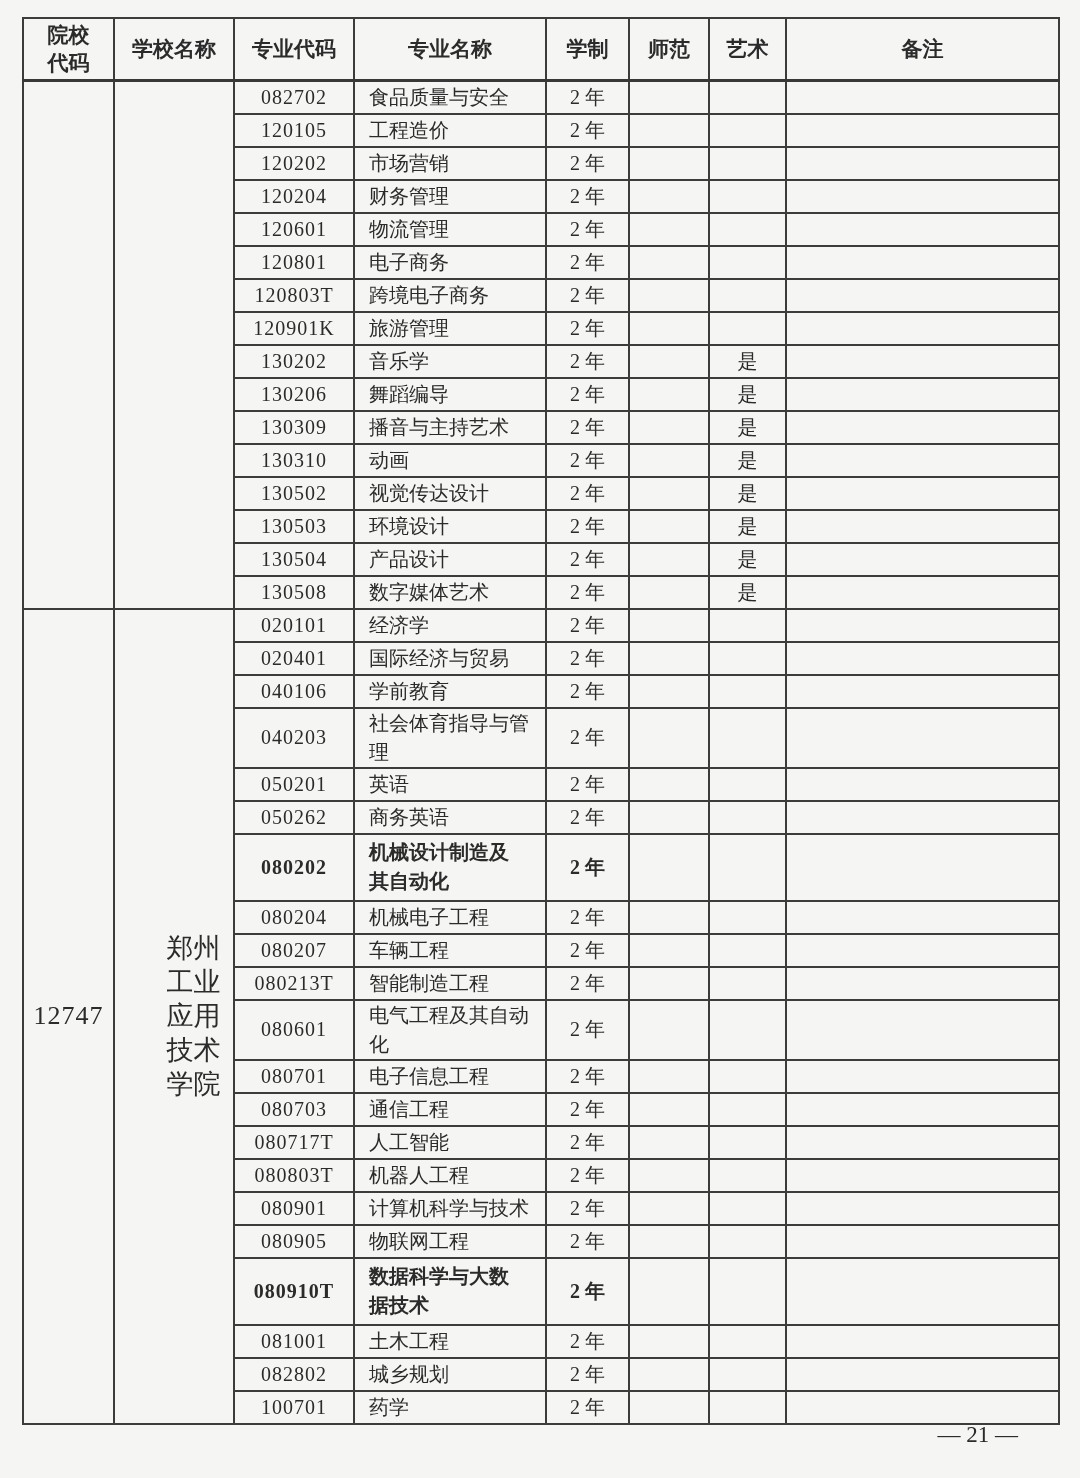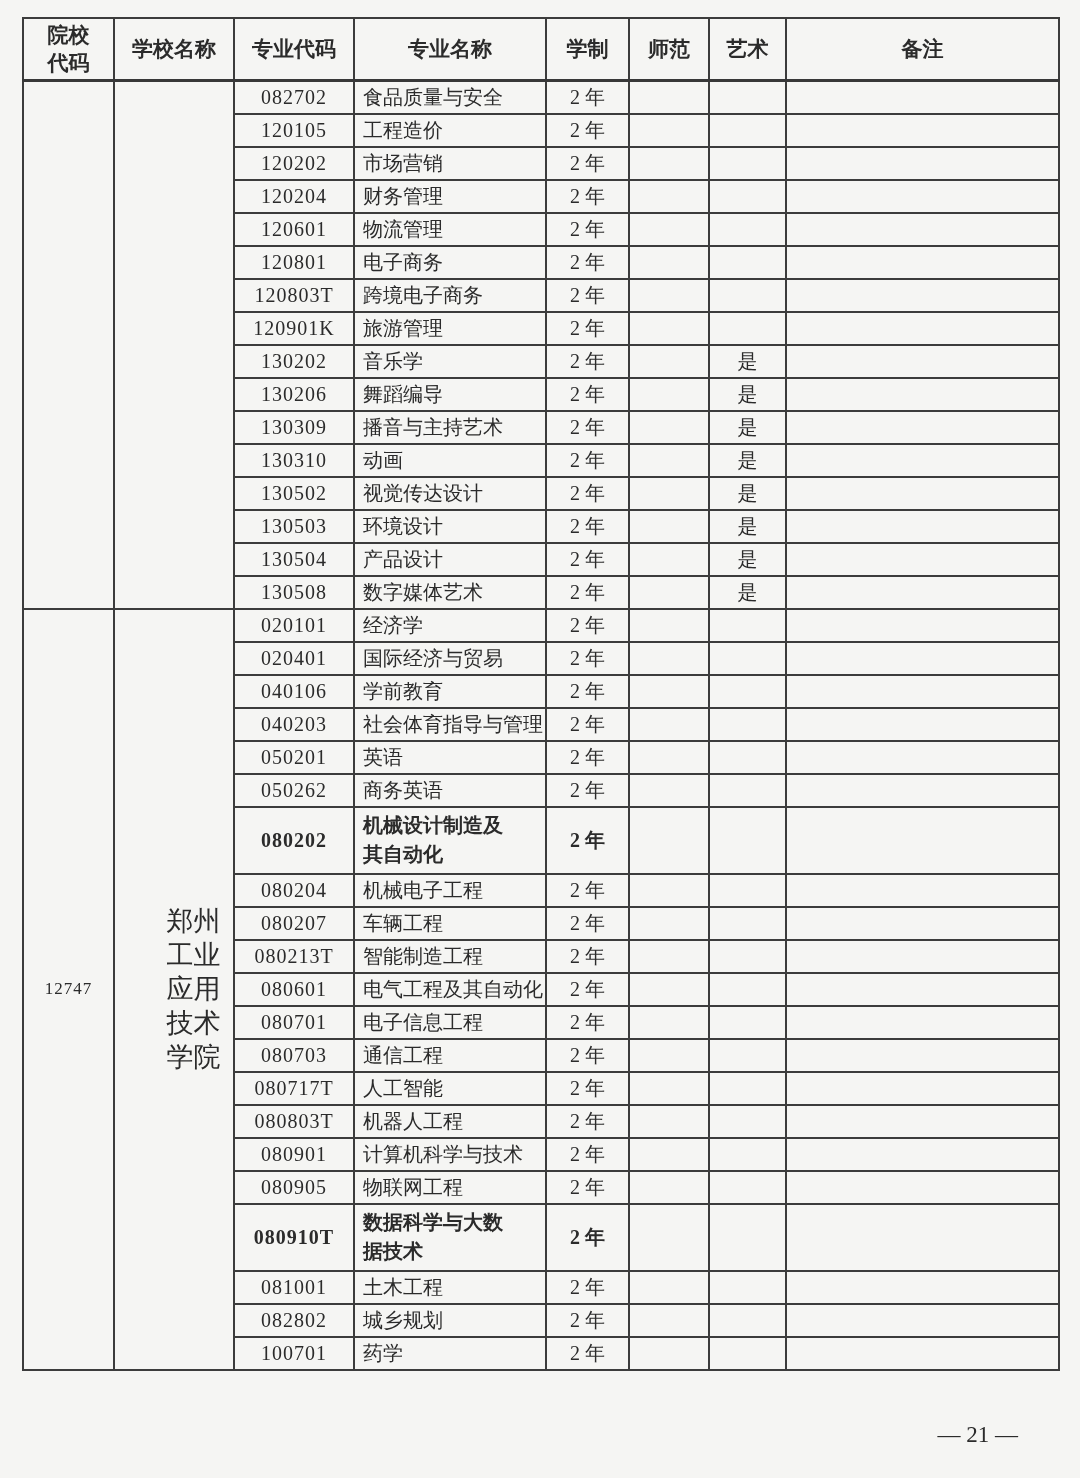--- a/index.html
+++ b/index.html
@@ -52,7 +52,7 @@
   }
   td.name {
     text-align: left;
-    padding-left: 8px;
+    padding-left: 14px;
     padding-right: 2px;
     white-space: pre-line;
     line-height: 29px;

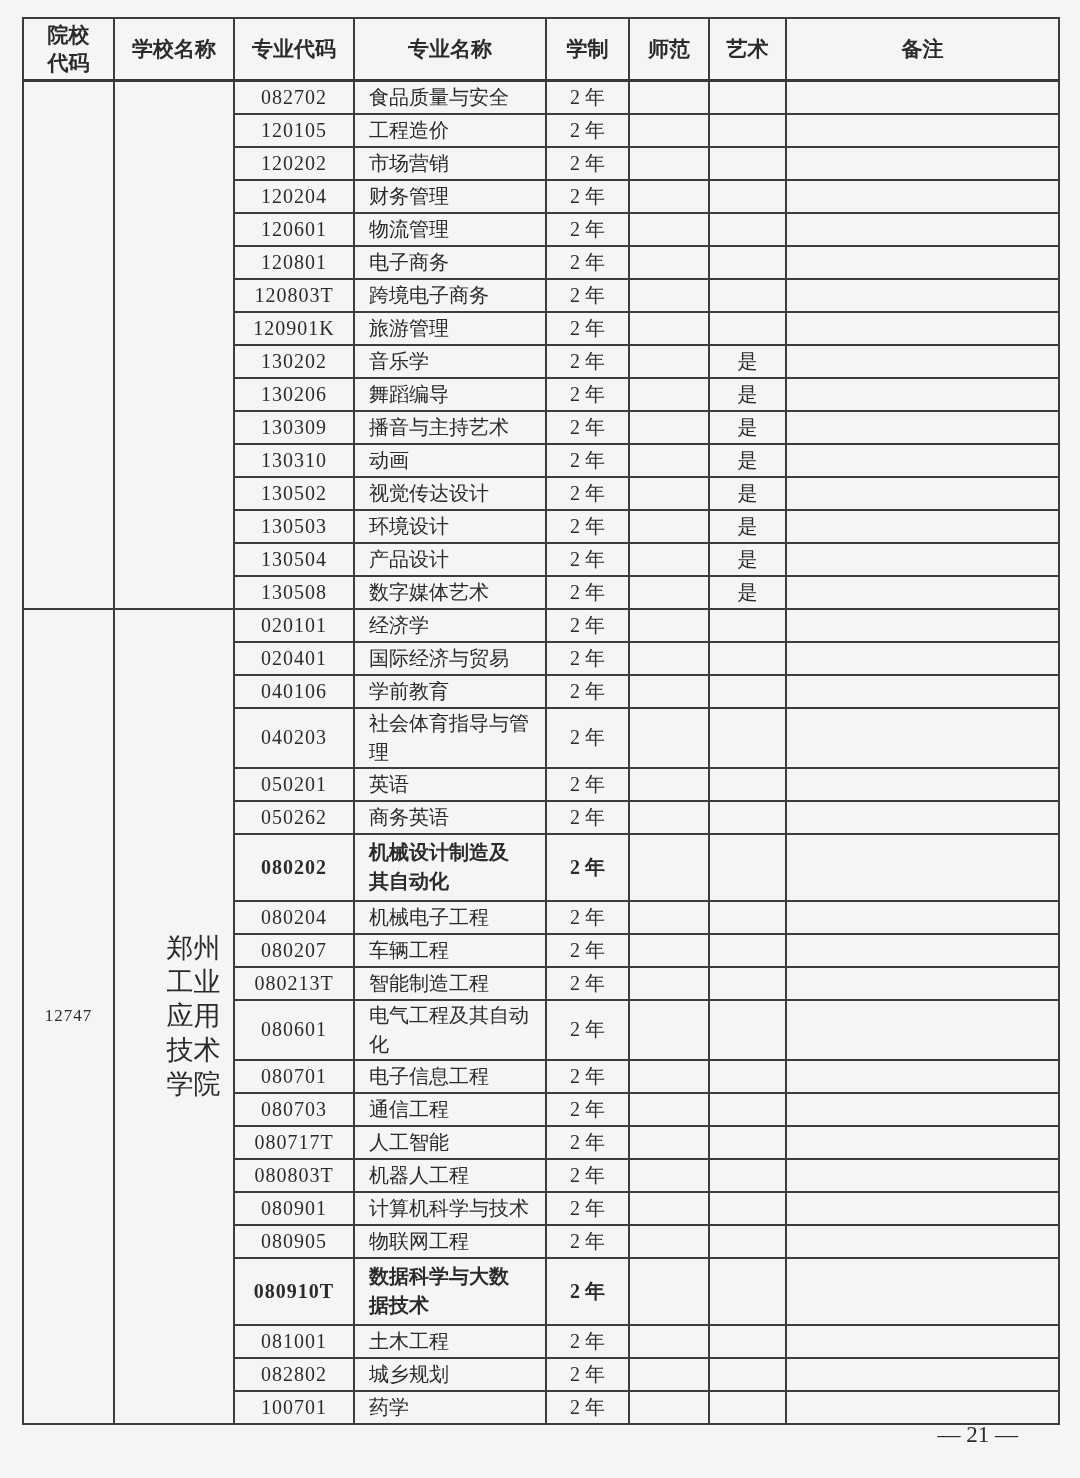--- a/index.html
+++ b/index.html
@@ -64,7 +64,7 @@
     padding-left: 39px;
   }
   td.inst {
-    font-size: 17px;
+    font-size: 26px;
     letter-spacing: 1px;
     margin-left: 36px;
   }

